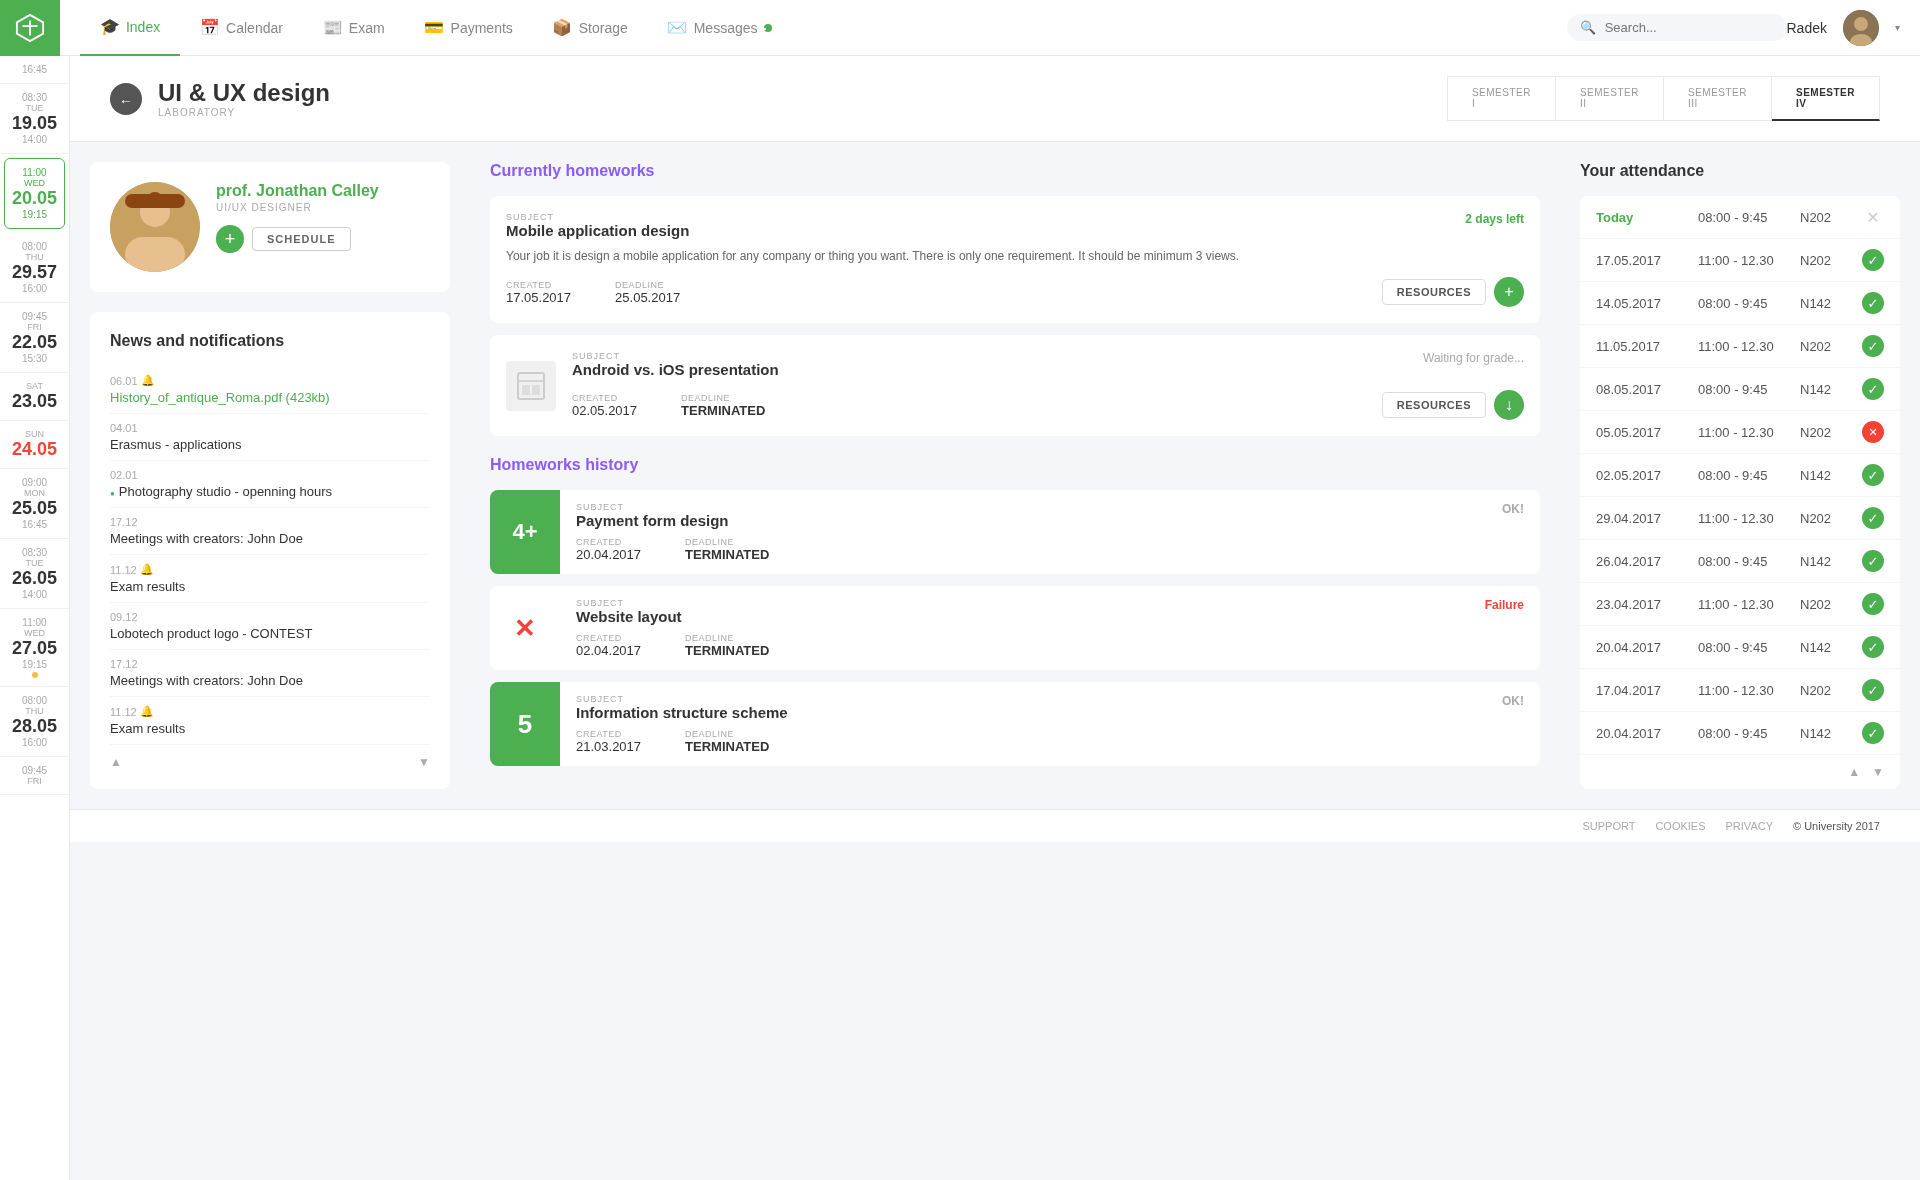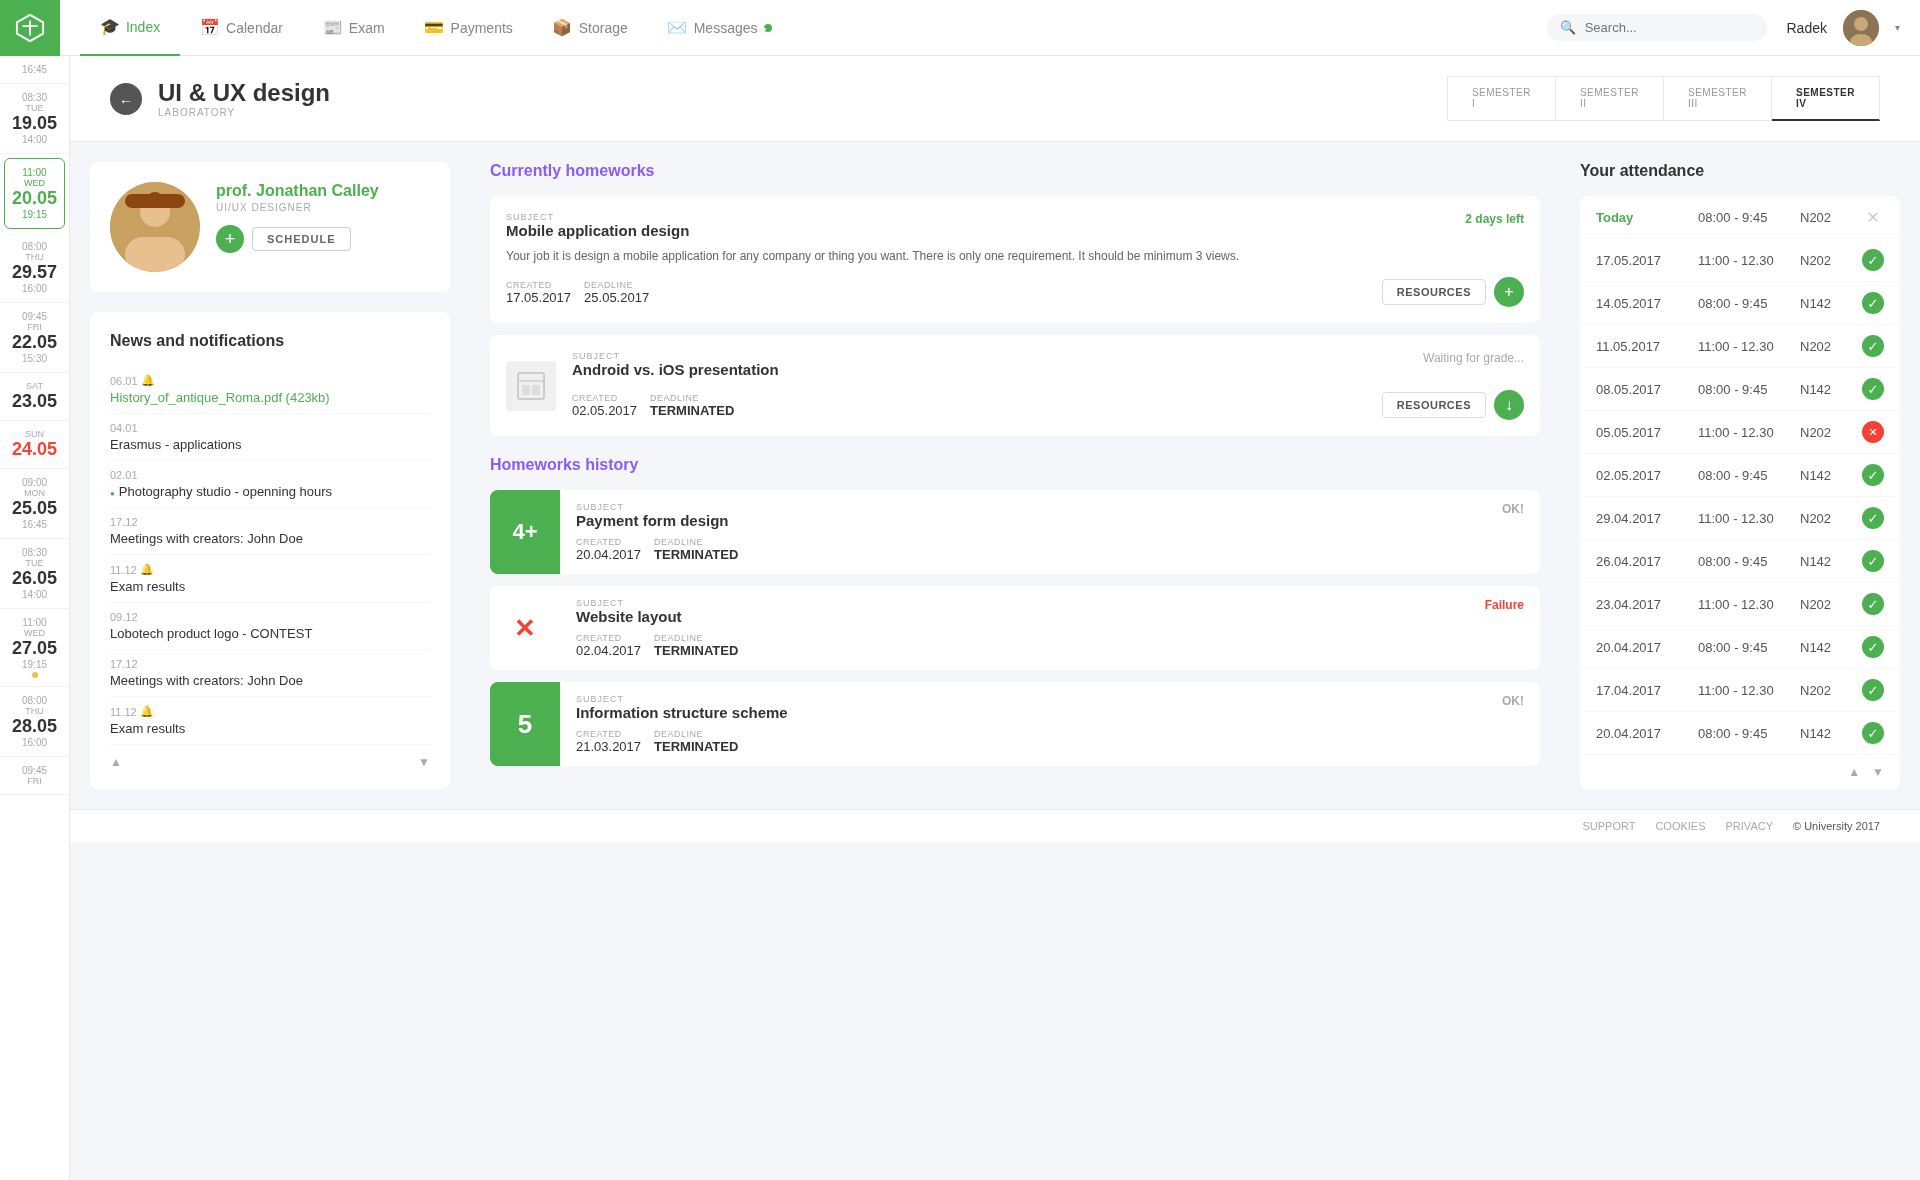--- a/index.html
+++ b/index.html
@@ -19,7 +19,7 @@
     .nav-badge { background: #4caf50; color: white; border-radius: 50%; width: 8px; height: 8px; font-size: 8px; display: inline-block; }
     .search-area { display: flex; align-items: center; background: #f5f6fa; border-radius: 20px; padding: 6px 14px; gap: 8px; width: 220px; }
     .search-area input { border: none; background: transparent; outline: none; font-size: 13px; color: #666; width: 160px; }
-    .user-area { display: flex; align-items: center; gap: 16px; margin-left: 20px; }
+    .user-area { display: flex; align-items: center; gap: 16px; }
     .user-name { font-size: 14px; color: #333; }
     .user-avatar { width: 36px; height: 36px; border-radius: 50%; background: #8B7355; overflow: hidden; display: flex; align-items: center; justify-content: center; }
     .chevron { color: #888; font-size: 10px; }

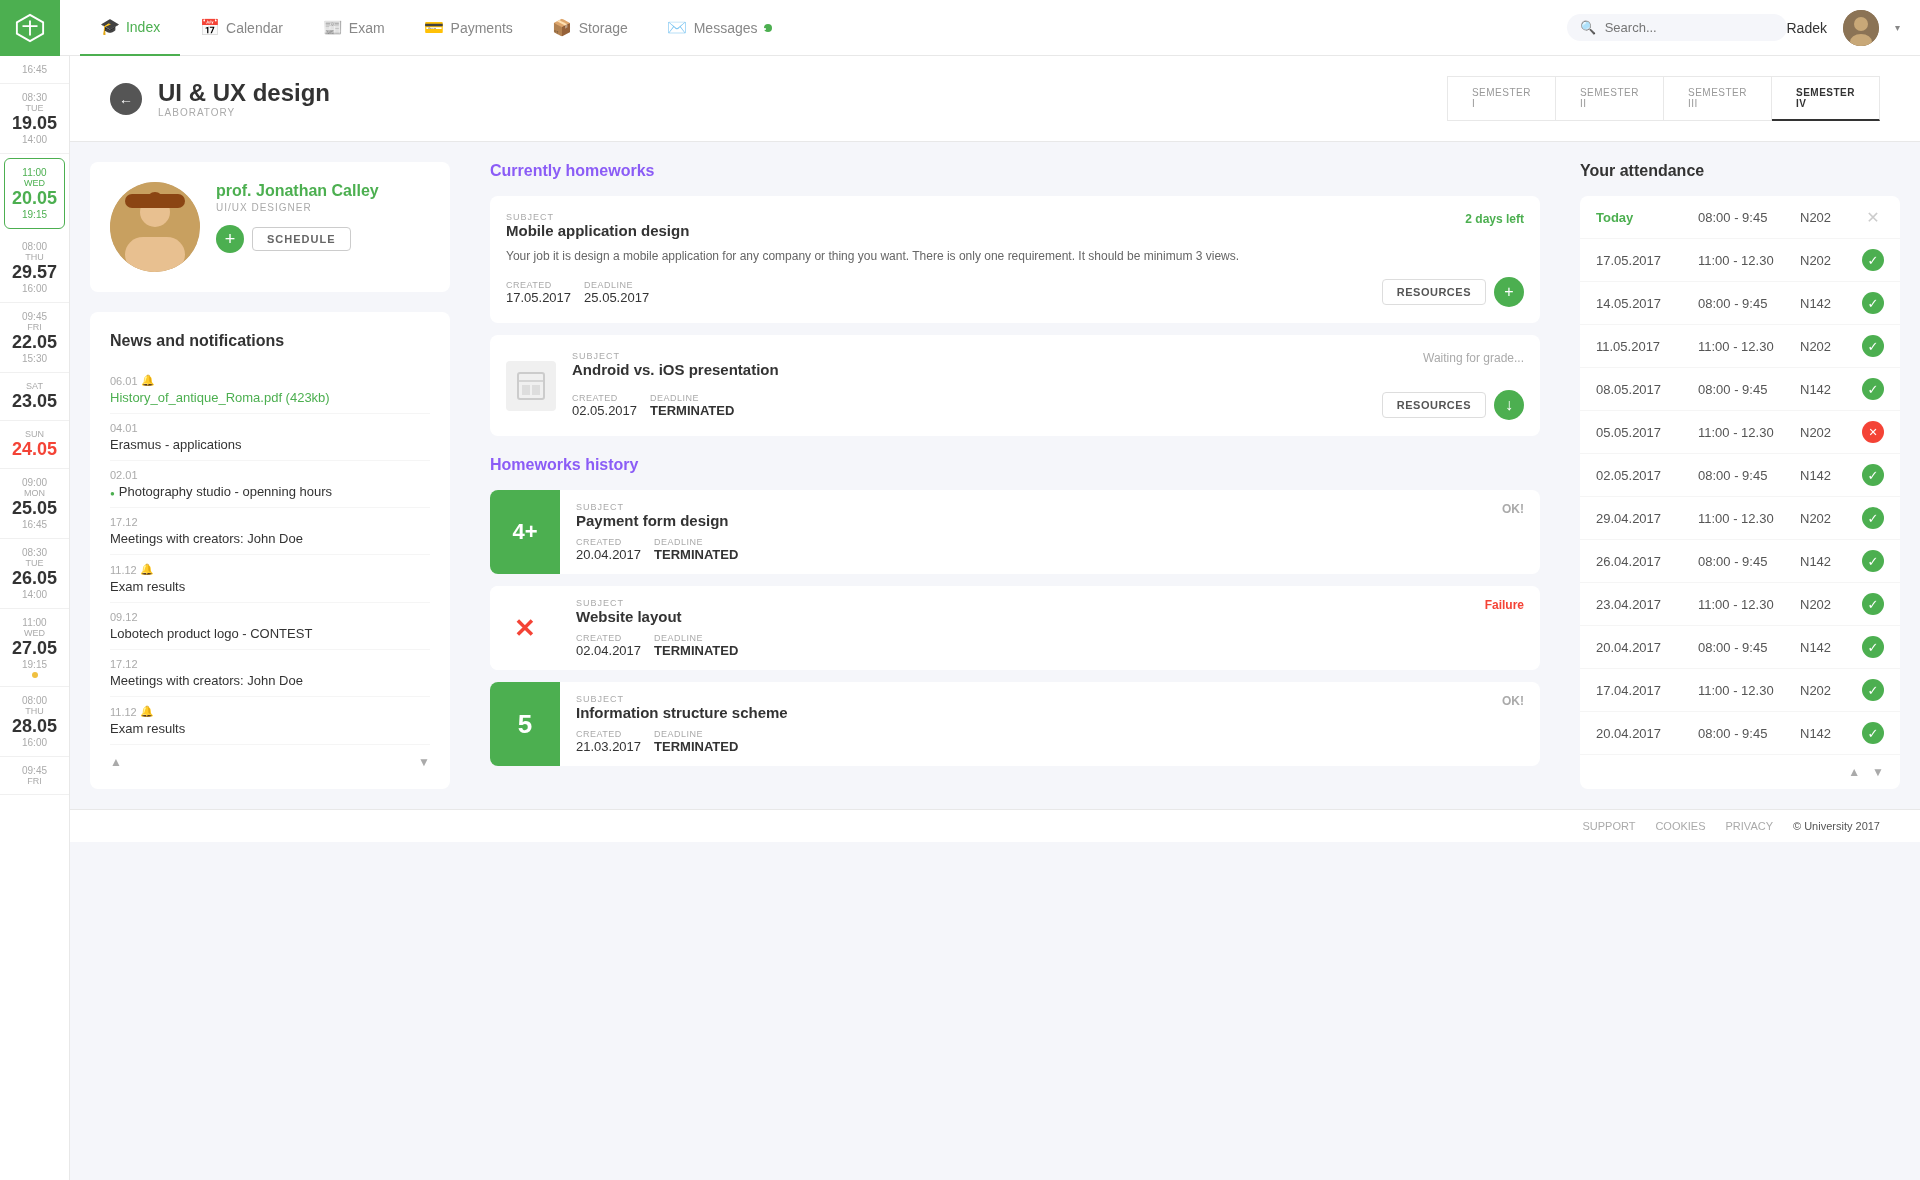--- a/index.html
+++ b/index.html
@@ -90,7 +90,7 @@
     .brief-label { font-size: 9px; color: #aaa; letter-spacing: 1px; text-transform: uppercase; margin-bottom: 4px; }
     .brief-text { font-size: 12px; color: #666; line-height: 1.5; }
     .hw-footer { display: flex; align-items: center; justify-content: space-between; margin-top: 12px; }
-    .hw-dates { display: flex; gap: 13px; }
+    .hw-dates { display: flex; gap: 44px; }
     .hw-date-block .label { font-size: 9px; color: #aaa; text-transform: uppercase; letter-spacing: 0.5px; }
     .hw-date-block .value { font-size: 13px; color: #333; }
     .hw-date-block .value.terminated { font-weight: 600; color: #333; }

